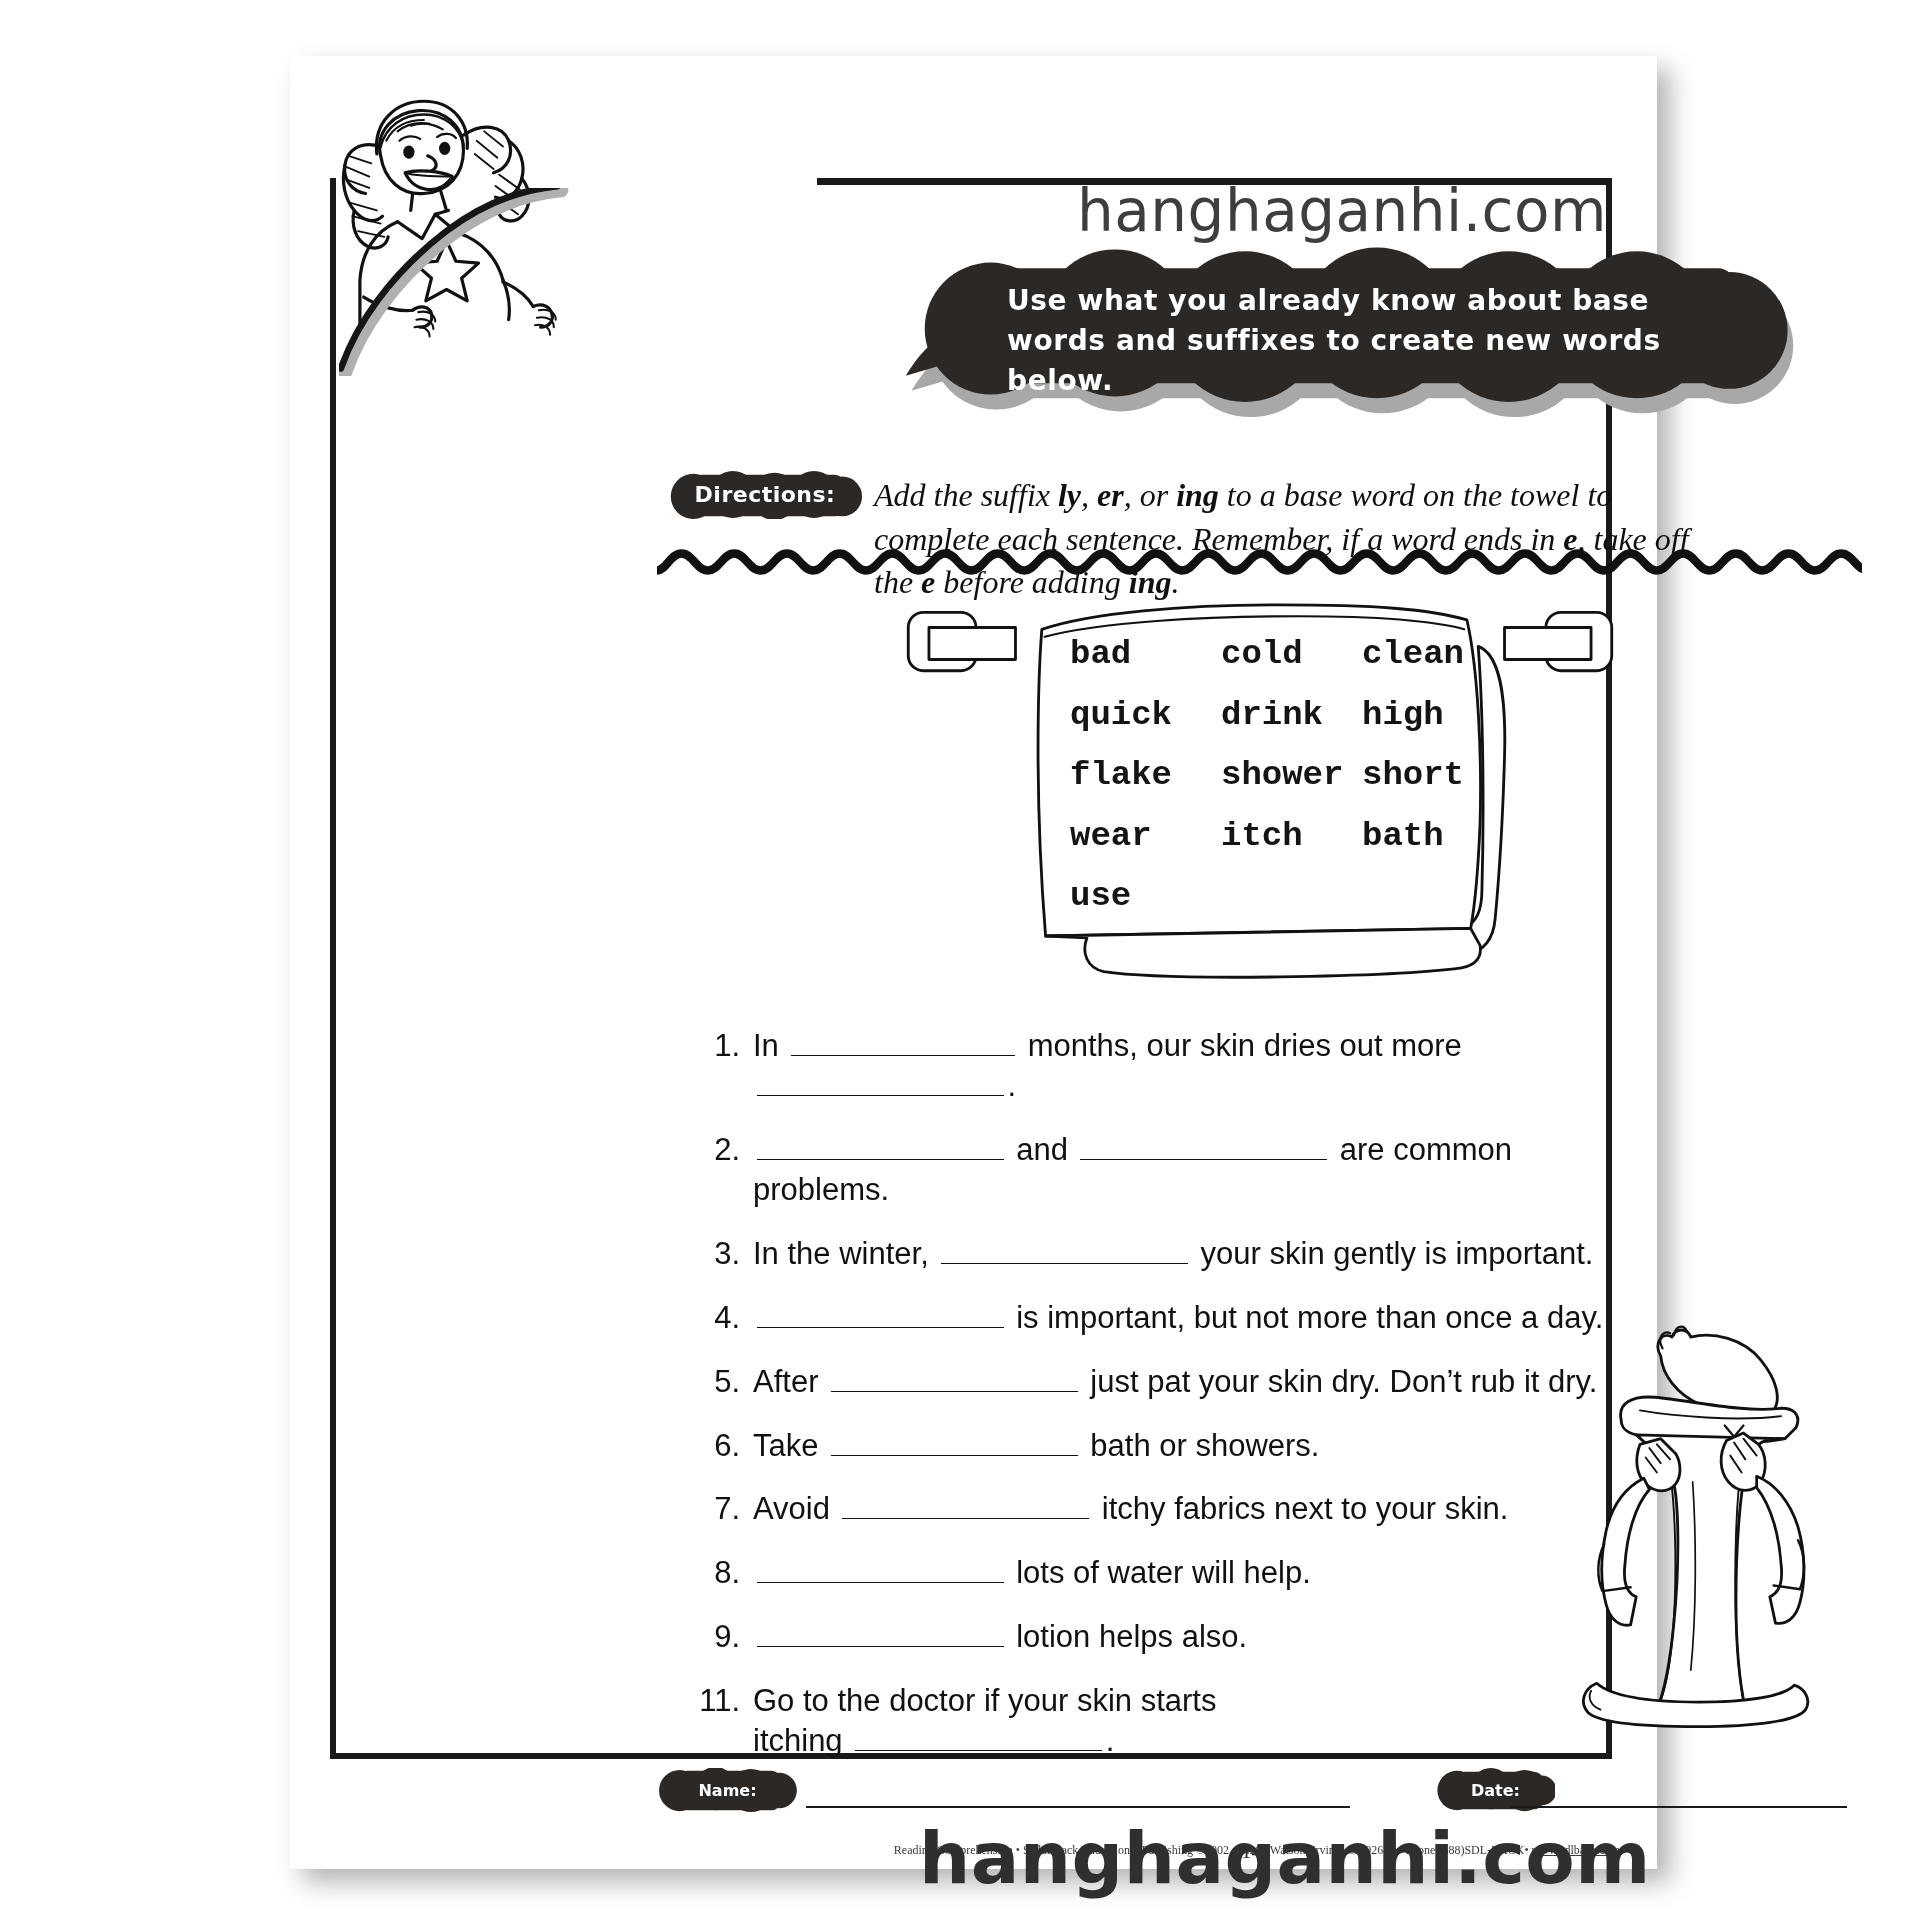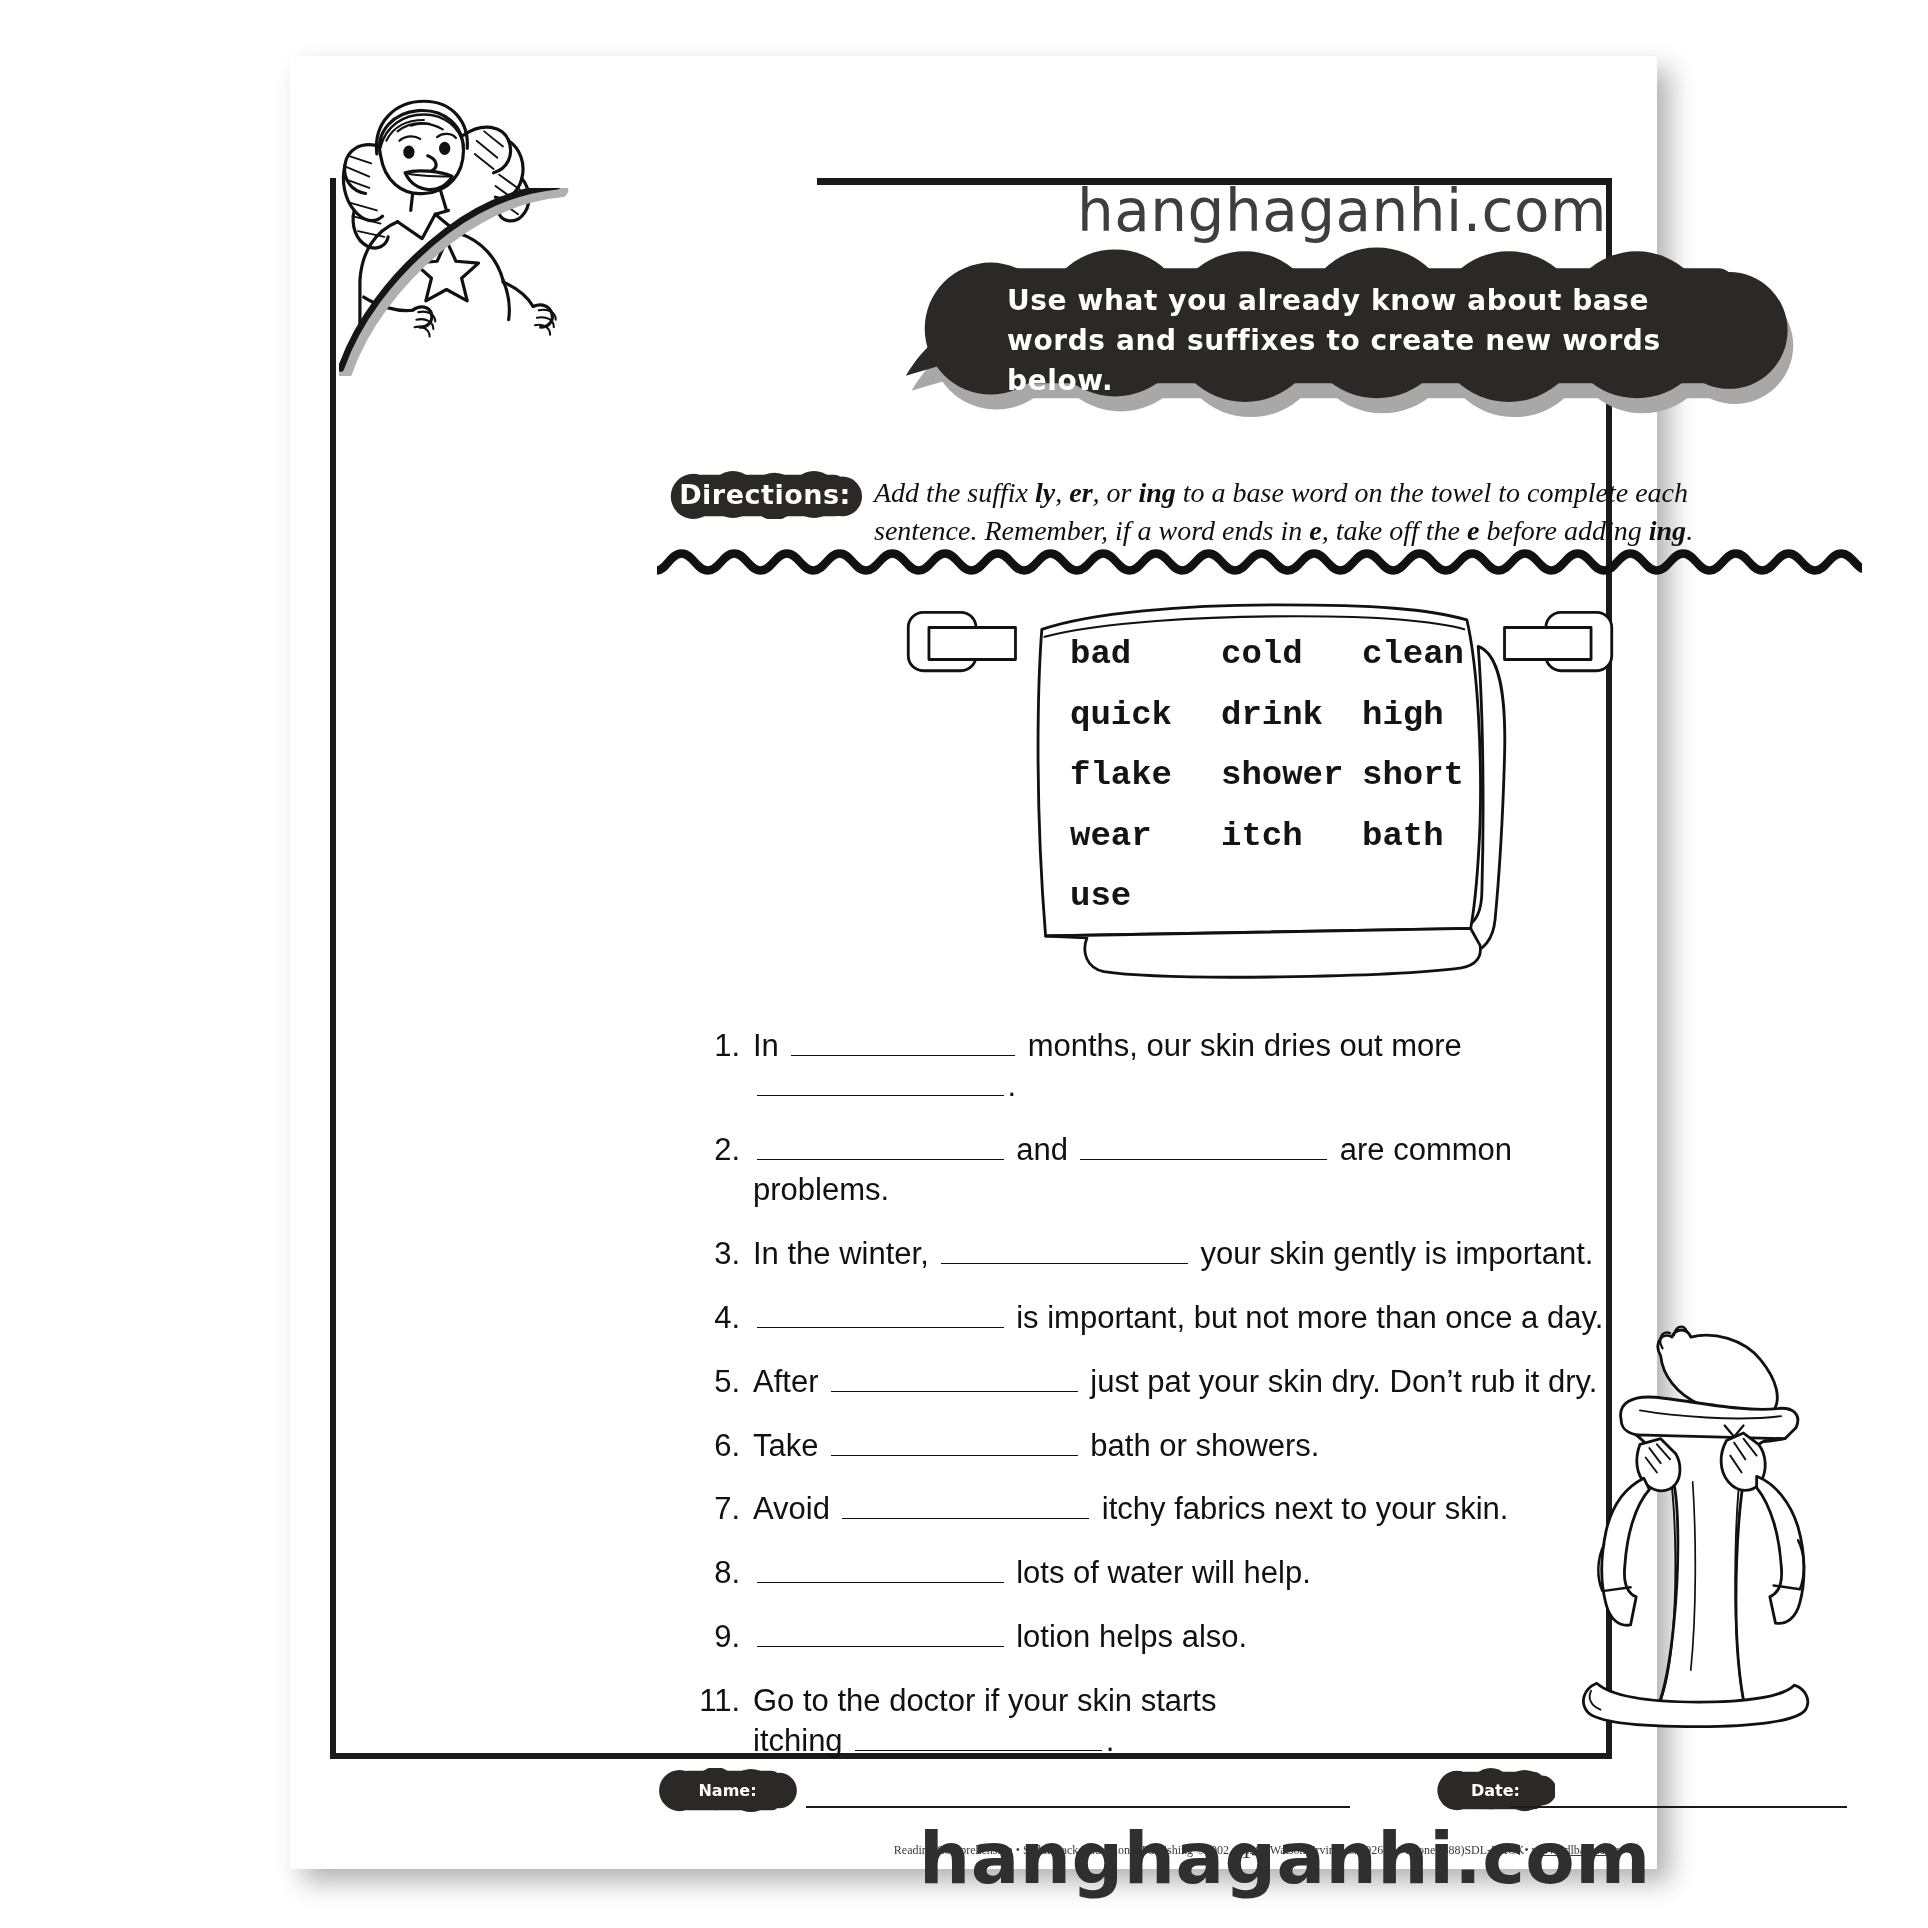--- a/index.html
+++ b/index.html
@@ -135,7 +135,7 @@
     color: #ffffff;
     font-family: "DejaVu Sans", sans-serif;
     font-weight: 700;
-    font-size: 27px;
+    font-size: 22px;
     letter-spacing: 0.5px;
   }
   .dir-text {

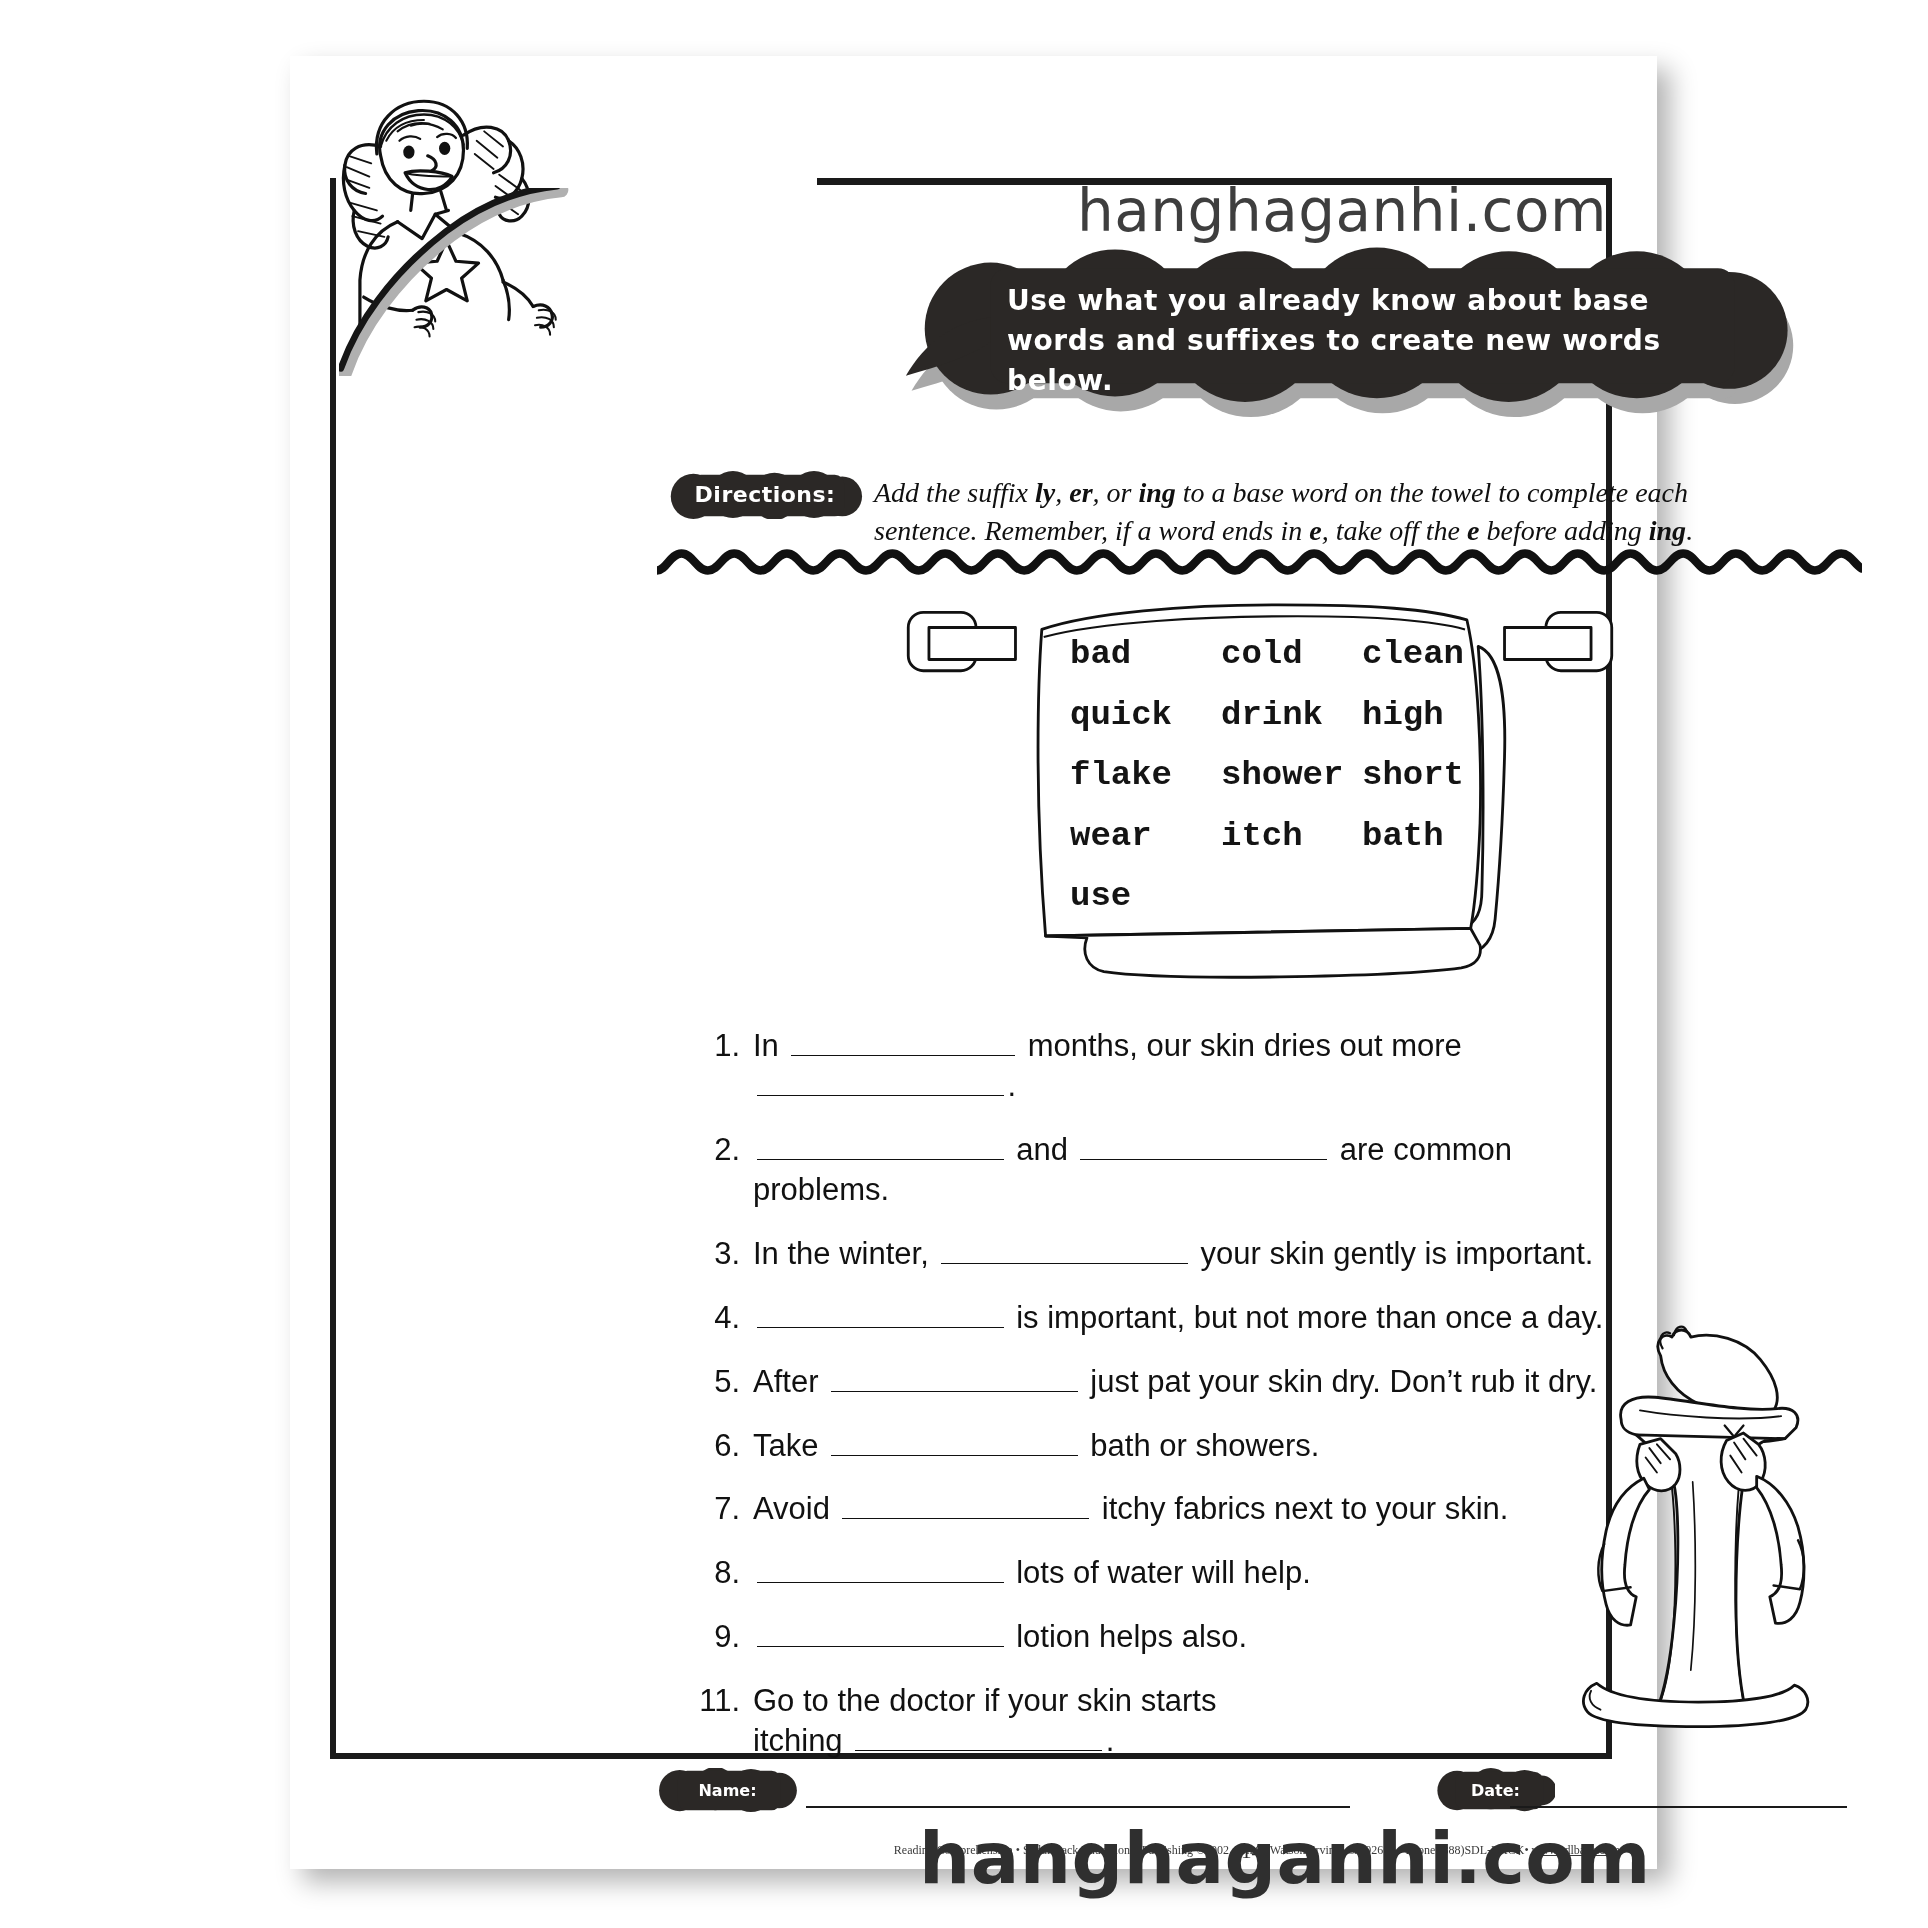--- a/index.html
+++ b/index.html
@@ -145,7 +145,7 @@
     width: 847px;
     font-family: "Liberation Serif", serif;
     font-style: italic;
-    font-size: 28px;
+    font-size: 32px;
     line-height: 1.36;
     color: #101010;
   }

